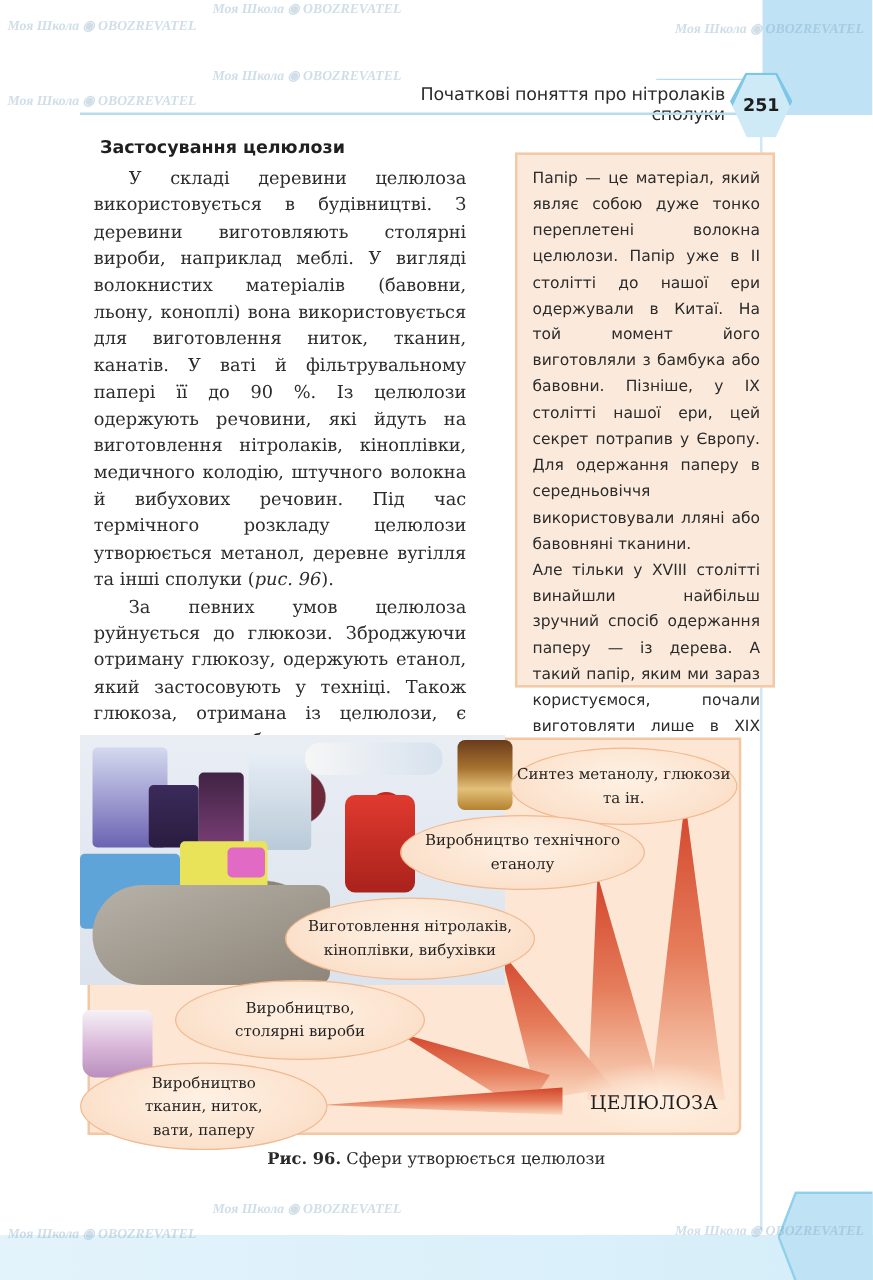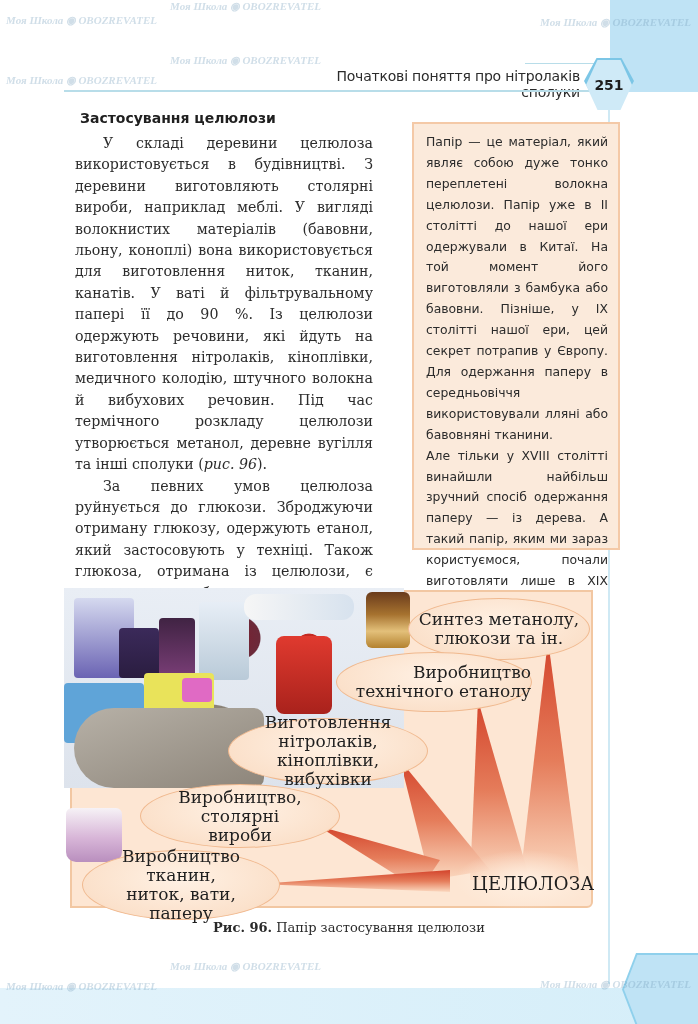--- a/index.html
+++ b/index.html
@@ -119,7 +119,7 @@
     border-radius:50%;
     display:flex; align-items:center; justify-content:center;
     text-align:center;
-    font-size:17px; line-height:19px; color:#1f1f1f;
+    font-size:12px; line-height:19px; color:#1f1f1f;
     box-sizing:border-box;
   }
   .celluloza {

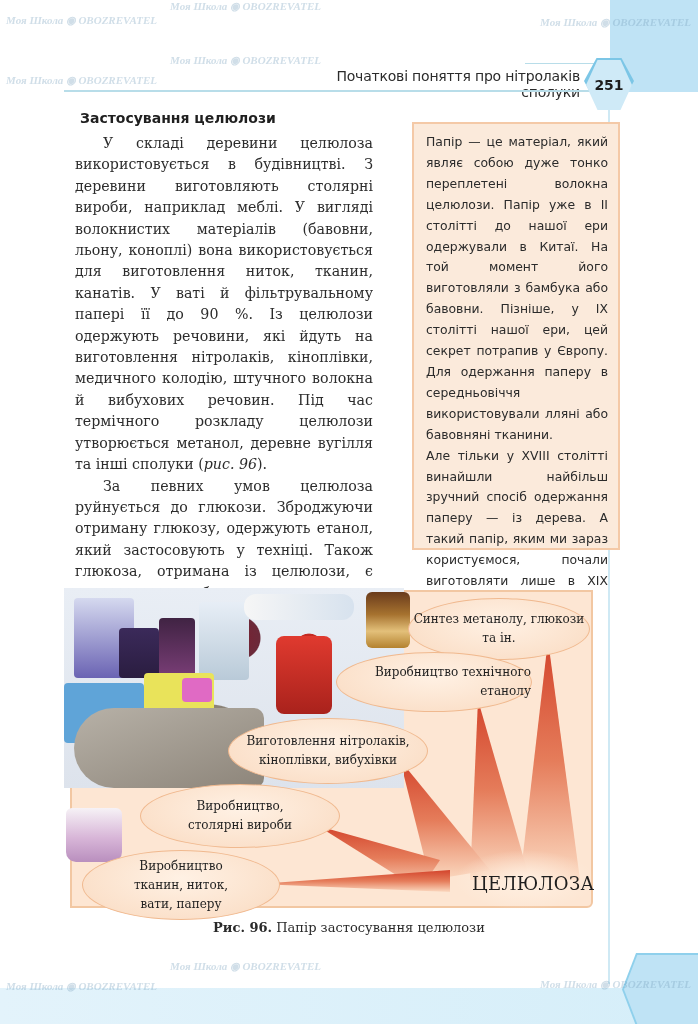--- a/index.html
+++ b/index.html
@@ -204,7 +204,7 @@
 <div class="photo-cup"></div>
 
 <div class="bubble" style="left:408px;top:598px;width:182px;height:62px;">Синтез метанолу, глюкози та ін.</div>
-<div class="bubble" style="left:336px;top:652px;width:196px;height:60px;text-align:right;">Виробництво технічного етанолу</div>
+<div class="bubble" style="left:320px;top:652px;width:196px;height:60px;">Виробництво технічного етанолу</div>
 <div class="bubble" style="left:228px;top:718px;width:200px;height:66px;padding:0 12px;text-align:center;">Виготовлення нітролаків, кіноплівки, вибухівки</div>
 <div class="bubble" style="left:140px;top:784px;width:200px;height:64px;padding:0 30px;">Виробництво, столярні вироби</div>
 <div class="bubble" style="left:82px;top:850px;width:198px;height:70px;padding:0 34px;">Виробництво тканин, ниток, вати, паперу</div>

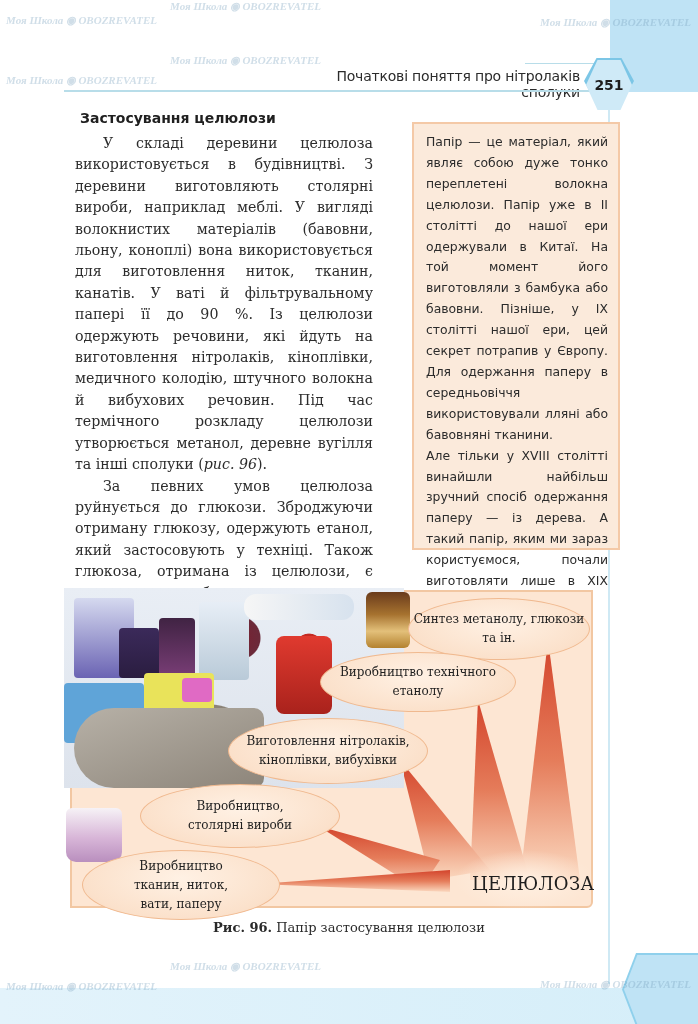--- a/index.html
+++ b/index.html
@@ -207,7 +207,7 @@
 <div class="bubble" style="left:320px;top:652px;width:196px;height:60px;">Виробництво технічного етанолу</div>
 <div class="bubble" style="left:228px;top:718px;width:200px;height:66px;padding:0 12px;text-align:center;">Виготовлення нітролаків, кіноплівки, вибухівки</div>
 <div class="bubble" style="left:140px;top:784px;width:200px;height:64px;padding:0 30px;">Виробництво, столярні вироби</div>
-<div class="bubble" style="left:82px;top:850px;width:198px;height:70px;padding:0 34px;">Виробництво тканин, ниток, вати, паперу</div>
+<div class="bubble" style="left:64px;top:850px;width:198px;height:70px;padding:0 34px;">Виробництво тканин, ниток, вати, паперу</div>
 
 <div class="celluloza">ЦЕЛЮЛОЗА</div>
 

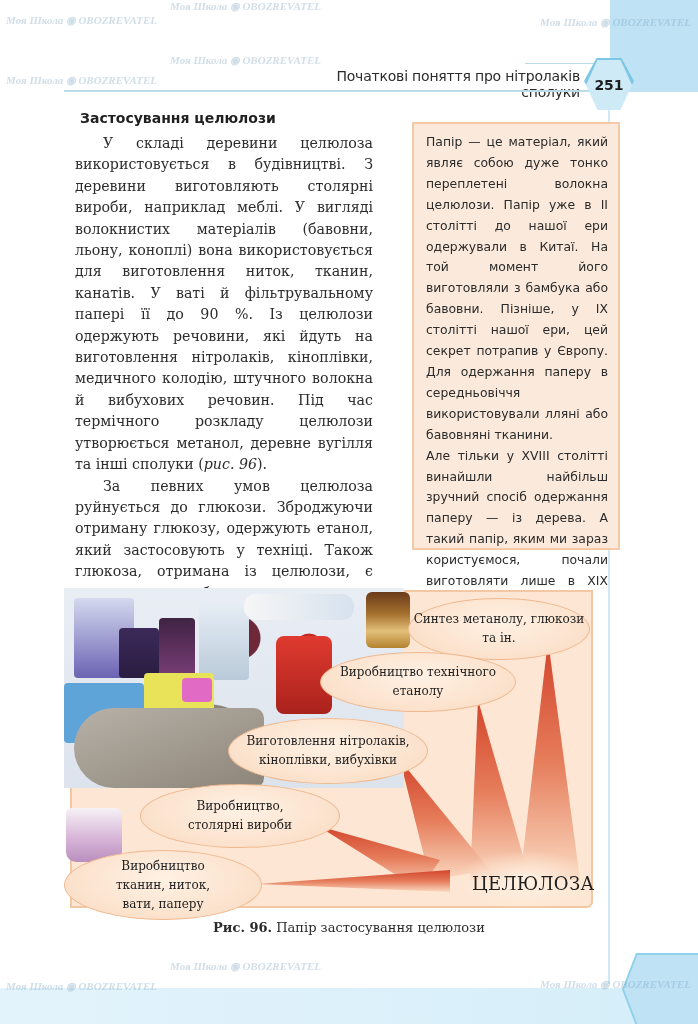--- a/index.html
+++ b/index.html
@@ -124,7 +124,7 @@
   }
   .celluloza {
     position:absolute; left:472px; top:873px;
-    font-size:18px; color:#1f1f1f; letter-spacing:0.3px;
+    font-size:15px; color:#1f1f1f; letter-spacing:0.3px;
   }
   .caption {
     position:absolute; left:0; top:920px; width:698px; text-align:center;

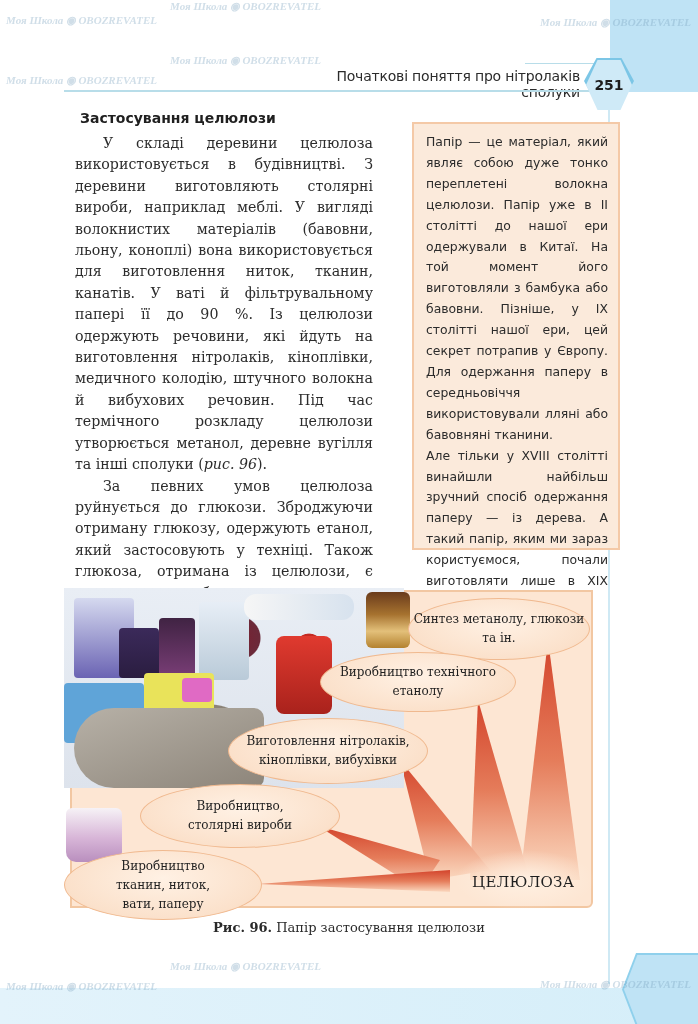--- a/index.html
+++ b/index.html
@@ -211,7 +211,7 @@
 
 <div class="celluloza">ЦЕЛЮЛОЗА</div>
 
-<div class="caption"><b>Рис. 96.</b><span> Папір застосування целюлози</span></div>
+<div class="caption"><b>Рис. 96.</b><span> Сфери утворюється целюлози</span></div>
 
 <div class="wm" style="left:6px;top:14px;"><span>Моя Школа</span> ◉ <span>OBOZREVATEL</span></div>
 <div class="wm" style="left:170px;top:0px;"><span>Моя Школа</span> ◉ <span>OBOZREVATEL</span></div>

